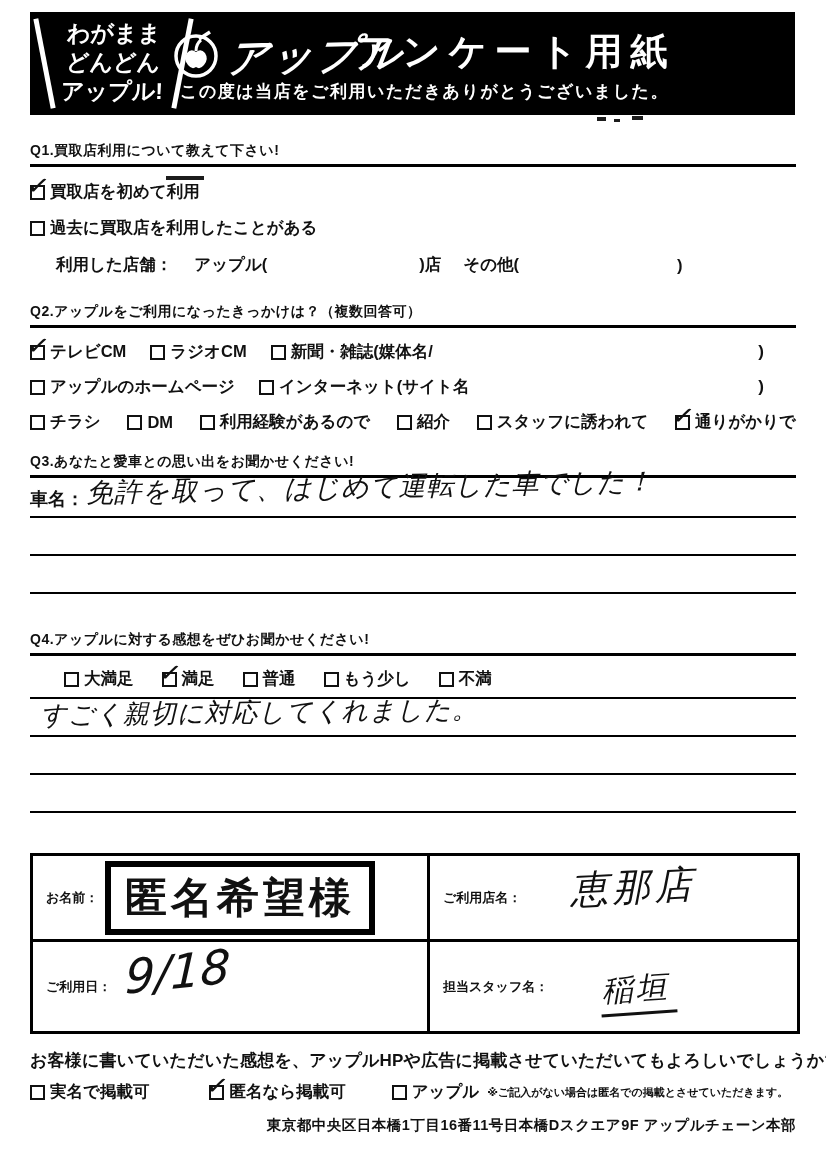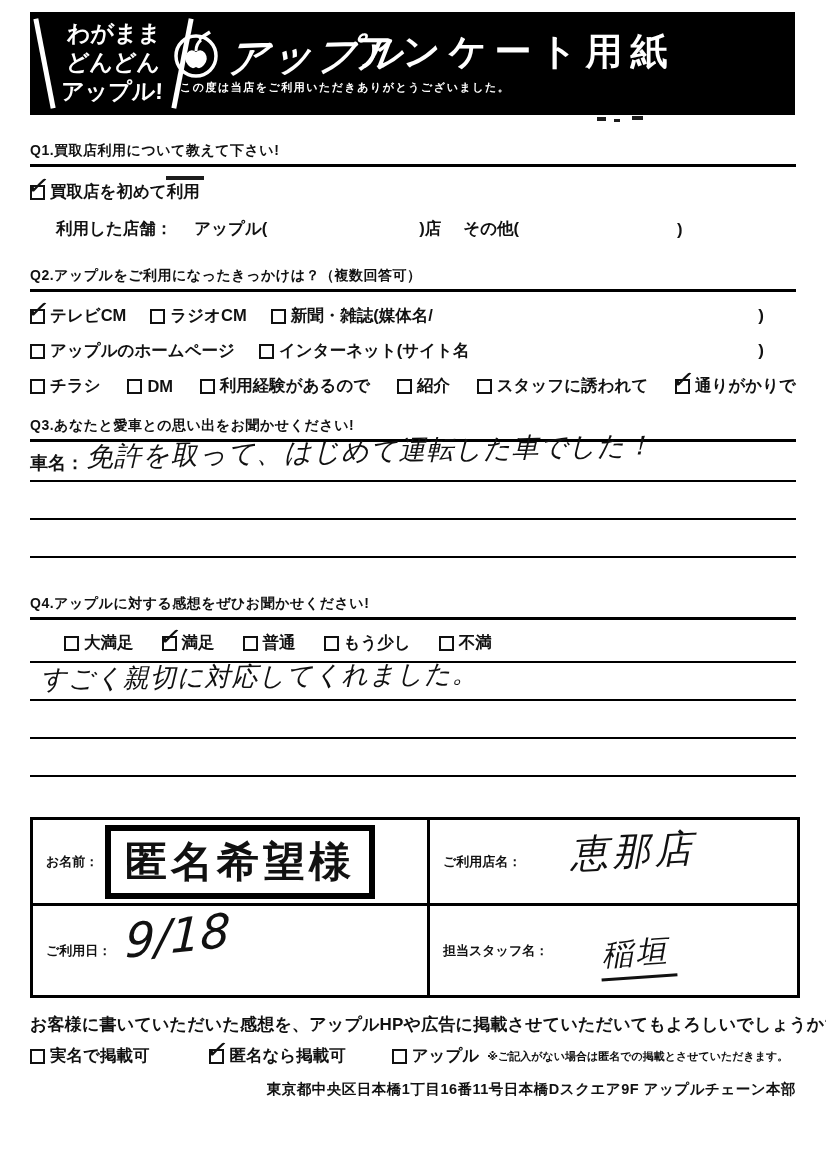--- a/index.html
+++ b/index.html
@@ -19,7 +19,7 @@
   .brand-script { position:absolute; left:198px; top:16px; font-size:40px; font-weight:bold; font-style:italic;
                   transform:skewX(-10deg) rotate(-2deg); letter-spacing:3px; white-space:nowrap; }
   .banner-title { position:absolute; left:327px; top:15px; font-size:37px; font-weight:bold; letter-spacing:8px; white-space:nowrap; }
-  .banner-subtitle { position:absolute; left:150px; top:68px; font-size:11px; font-weight:bold; letter-spacing:1.5px; white-space:nowrap; }
+  .banner-subtitle { position:absolute; left:150px; top:68px; font-size:17px; font-weight:bold; letter-spacing:1.5px; white-space:nowrap; }
   
   .content { position:absolute; left:30px; top:115px; width:766px; }
   .sec-title { font-size:14px; font-weight:bold; letter-spacing:0.5px; white-space:nowrap; }

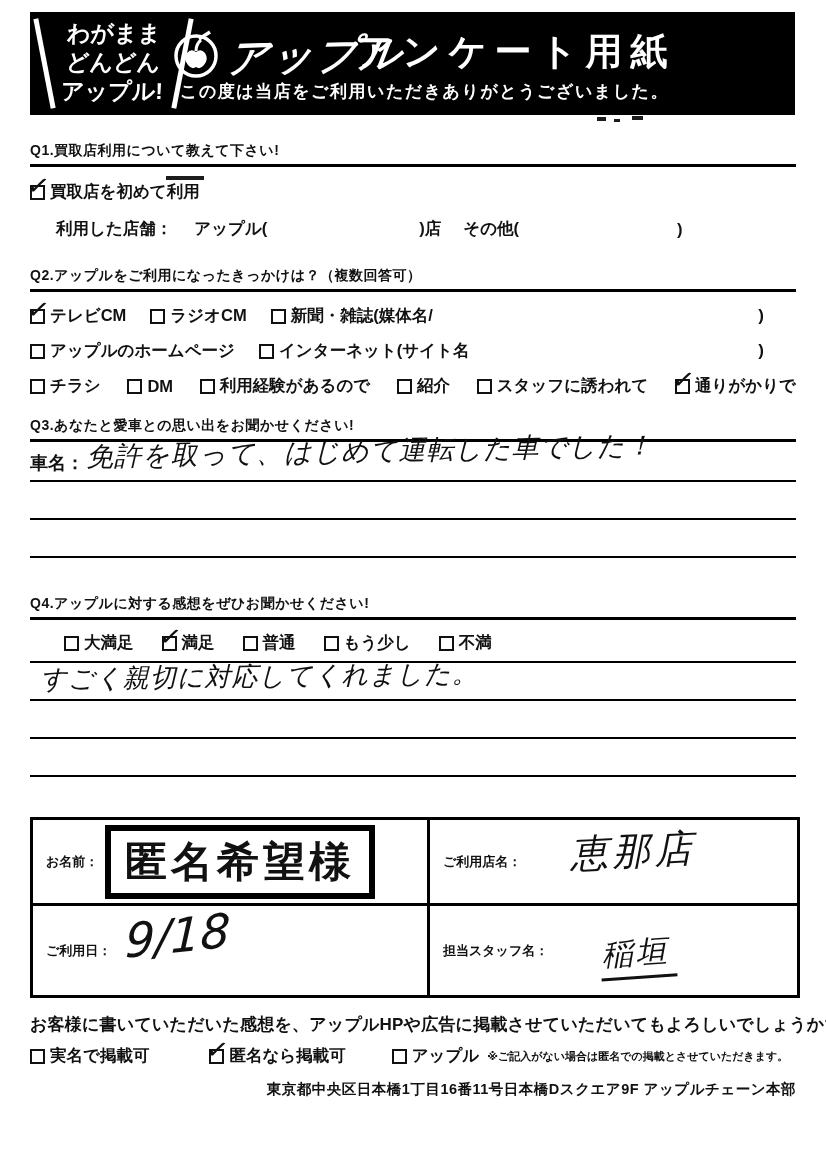--- a/index.html
+++ b/index.html
@@ -111,6 +111,15 @@
           <span>買取店を初めて利用</span>
         </span>
       </div>
+      <div class="opt-row">
+        <span class="opt">
+          <span class="cbwrap">
+            <span class="cb"></span>
+
+          </span>
+          <span>過去に買取店を利用したことがある</span>
+        </span>
+      </div>
 
       <div class="store-line">
         <span>利用した店舗：</span>

